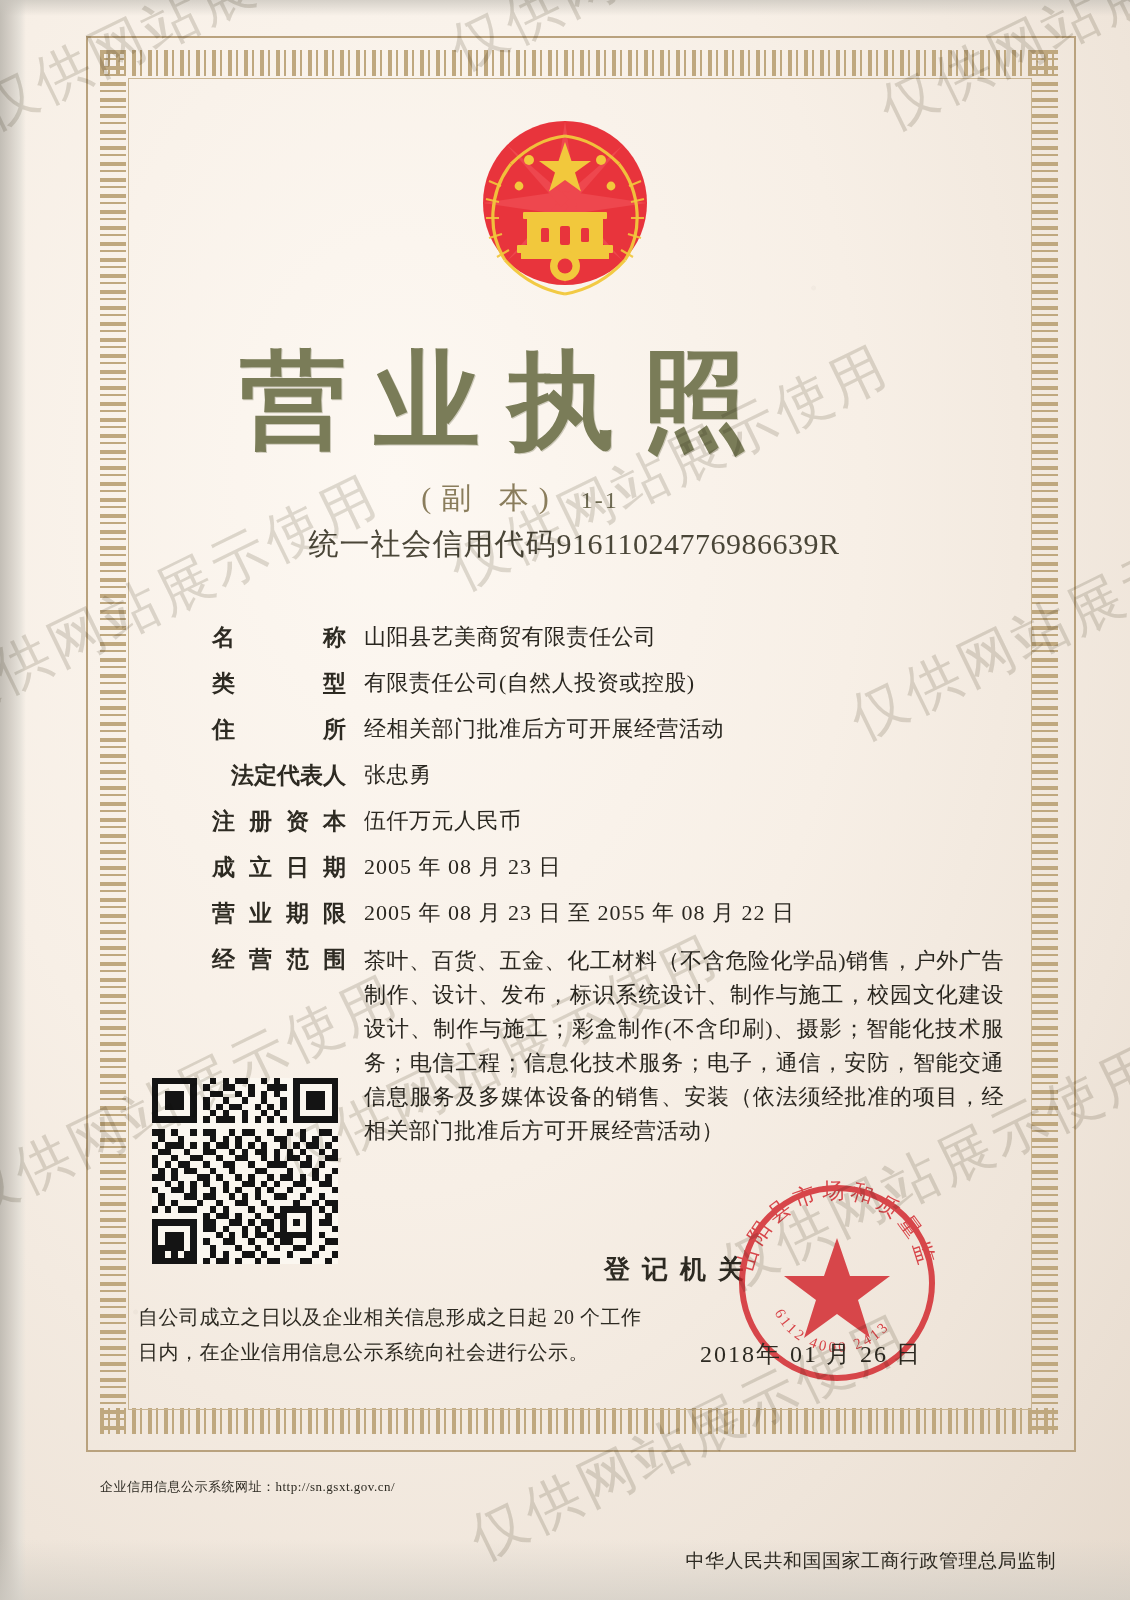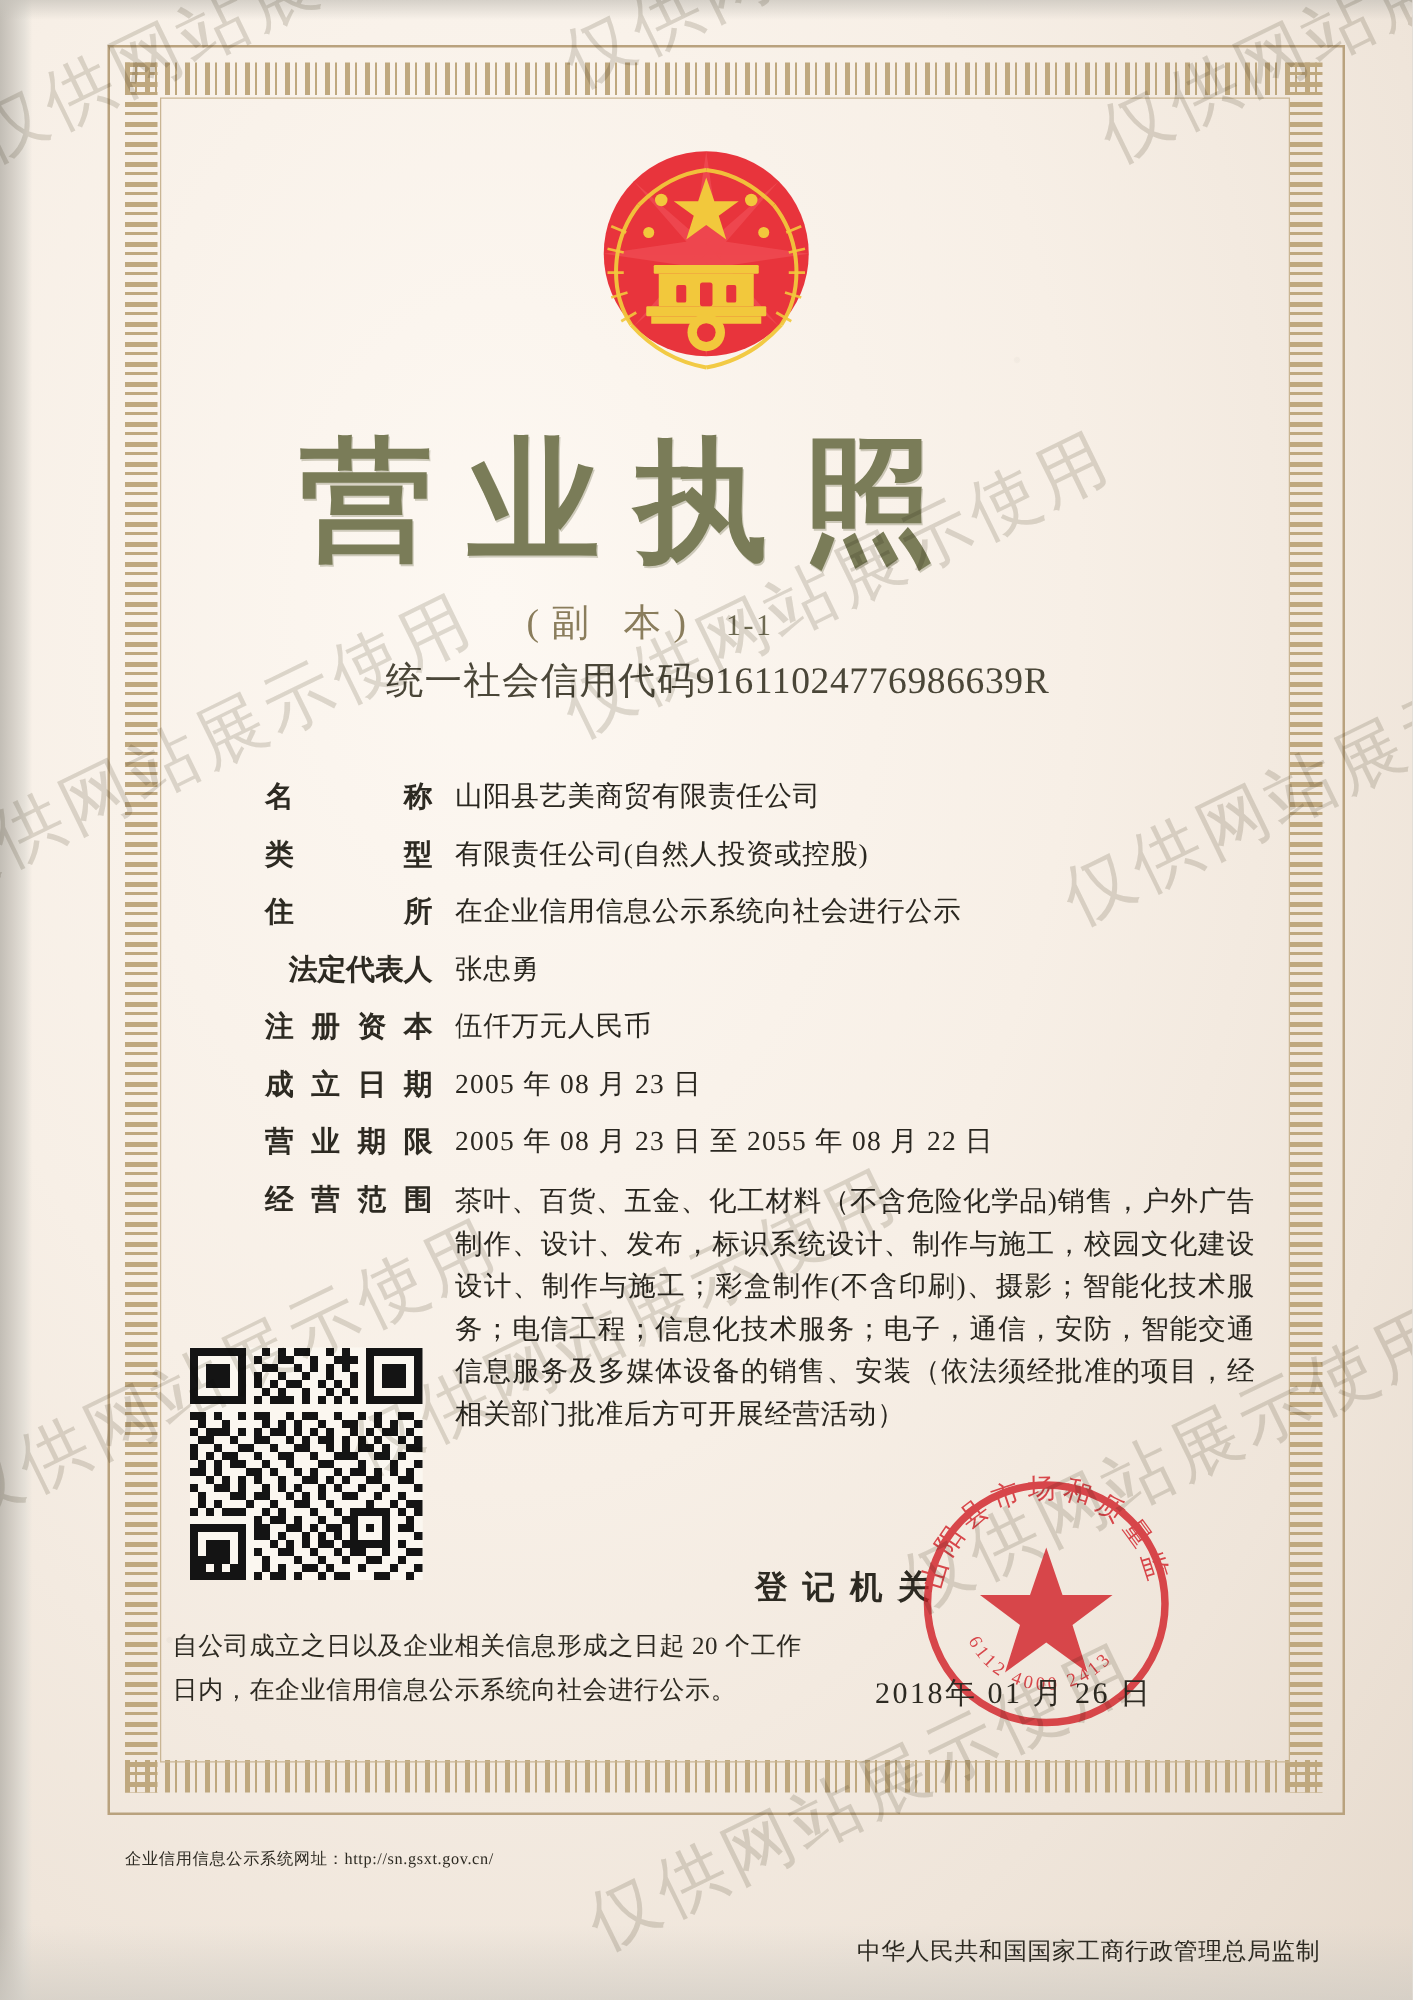--- a/index.html
+++ b/index.html
@@ -393,7 +393,7 @@
         <span>住</span>
         <span>所</span>
       </div>
-      <div class="fvalue">在企业信用信息公示系统向社会进行公示</div>
+      <div class="fvalue">经相关部门批准后方可开展经营活动</div>
     </div>
 
     <div class="frow">

